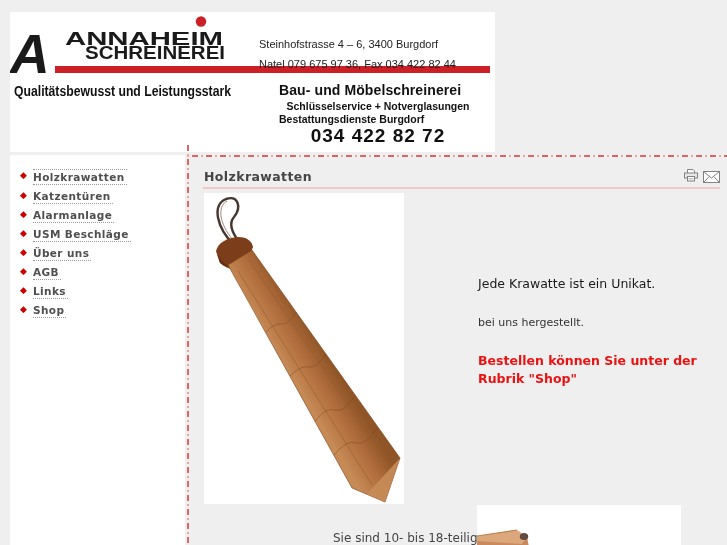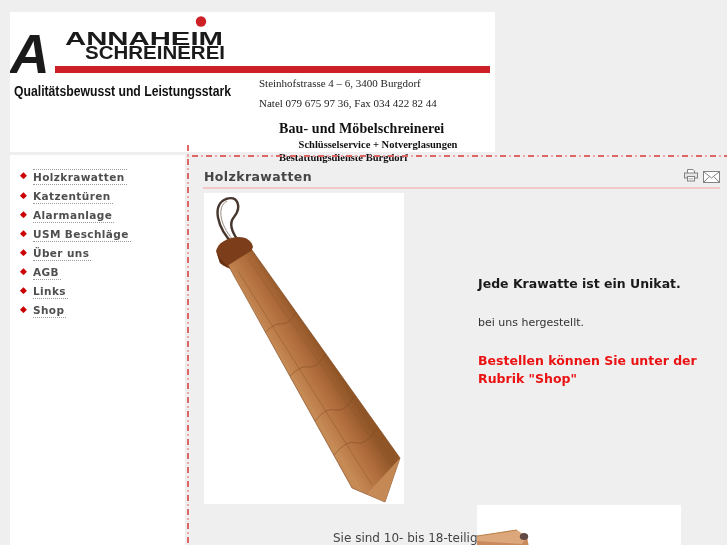--- a/index.html
+++ b/index.html
@@ -9,7 +9,7 @@
   
   .header-box{position:absolute;left:10px;top:12px;width:485px;height:140px;background:#ffffff;}
   .logo-svg{position:absolute;left:0;top:0;}
-  .hdr-txt{position:absolute;font-family:Liberation Serif, serif;color:#222;white-space:nowrap;margin-top:39px;}
+  .hdr-txt{position:absolute;font-family:Liberation Sans, sans-serif;color:#222;white-space:nowrap;}
   .addr1{left:249px;top:26px;font-size:11px;}
   .addr2{left:249px;top:46px;font-size:11px;}
   .biz{left:249px;width:198px;font-weight:bold;color:#111;padding-left:20px;}

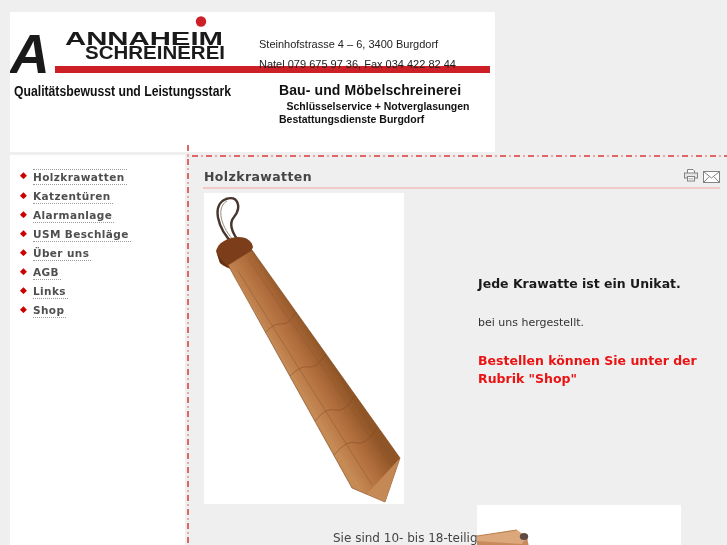--- a/index.html
+++ b/index.html
@@ -67,6 +67,7 @@
     <div class="hdr-txt biz biz1">Bau- und Möbelschreinerei</div>
     <div class="hdr-txt biz biz2">Schlüsselservice + Notverglasungen</div>
     <div class="hdr-txt biz biz3">Bestattungsdienste Burgdorf</div>
+    <div class="hdr-txt biz phone">034 422 82 72</div>
   </div>
 
   <div class="h-divider"></div>

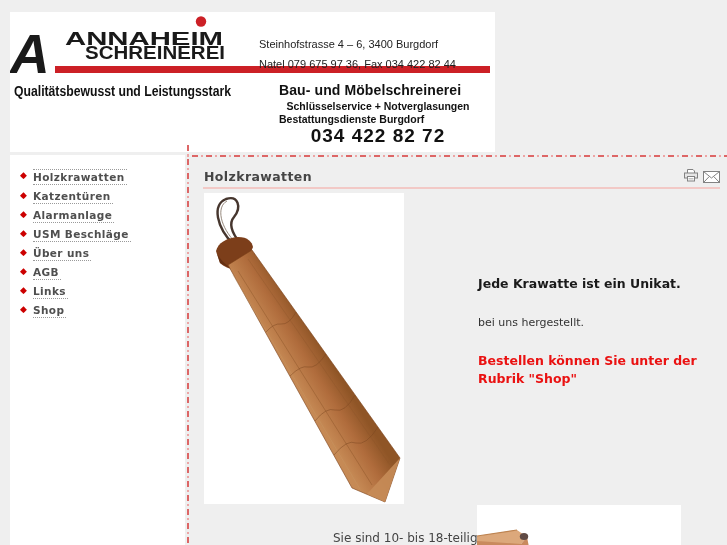--- a/index.html
+++ b/index.html
@@ -41,7 +41,7 @@
   .photo-main{position:absolute;left:204px;top:193px;width:200px;height:311px;background:#fff;}
   .photo-secondary{position:absolute;left:477px;top:505px;width:204px;height:40px;background:#fff;overflow:hidden;}
 
-  .headline{position:absolute;left:478px;top:276px;font-size:12.5px;font-weight:bold;color:#1a1a1a;white-space:nowrap;}
+  .headline{position:absolute;left:478px;top:276px;font-size:12.5px;font-weight:normal;color:#1a1a1a;white-space:nowrap;}
   .body-line1{position:absolute;left:478px;top:301px;font-size:11px;color:#333;white-space:nowrap;}
   .body-line2{position:absolute;left:478px;top:316px;font-size:11px;color:#333;white-space:nowrap;}
   .cta{position:absolute;left:478px;top:352px;font-size:12.5px;font-weight:bold;color:#ea1212;line-height:18px;white-space:nowrap;}

